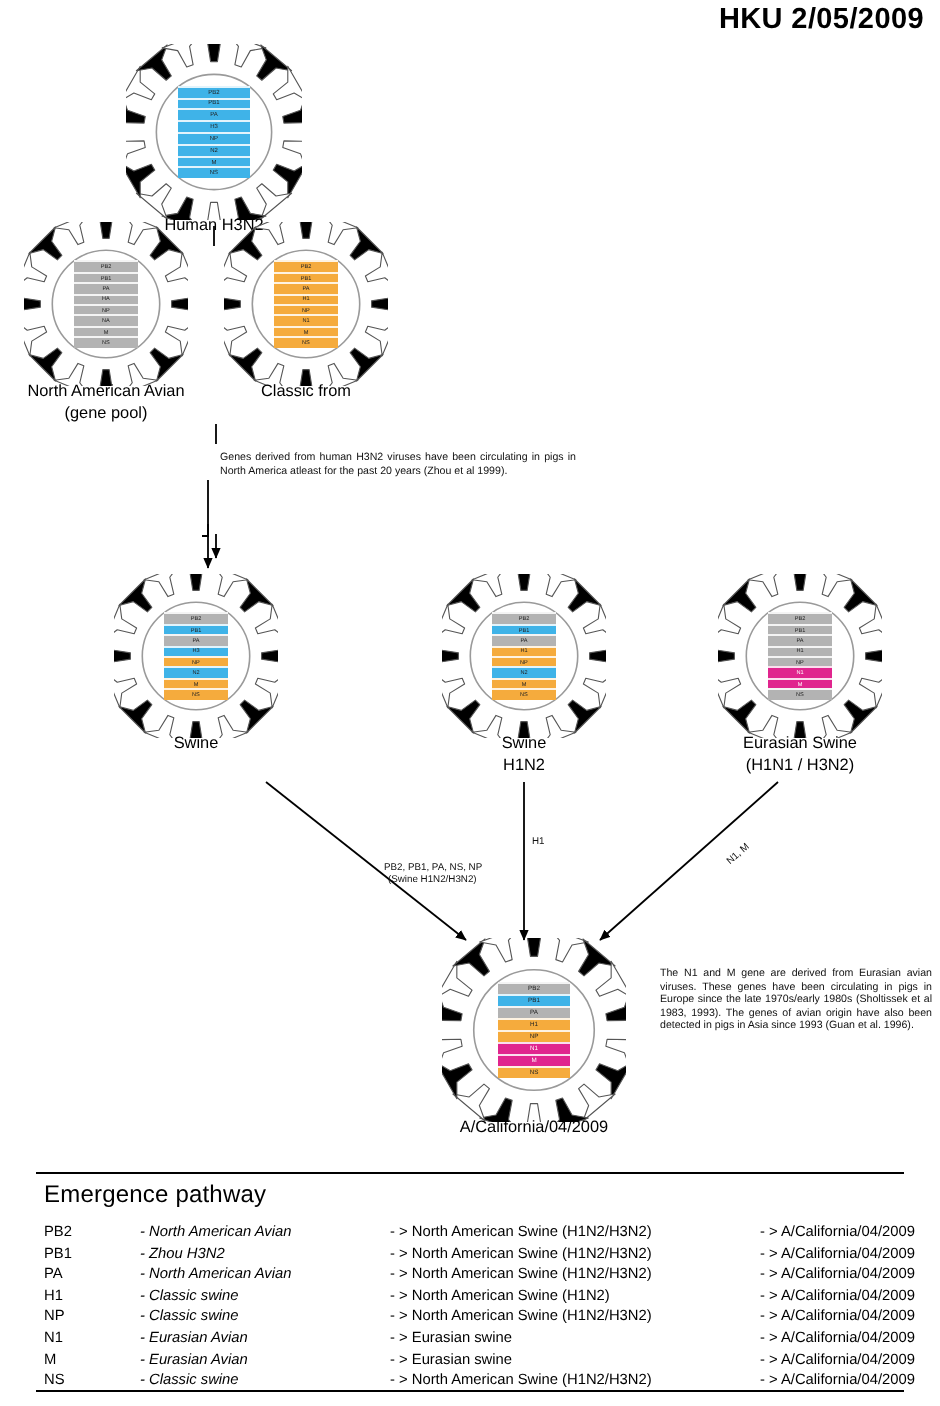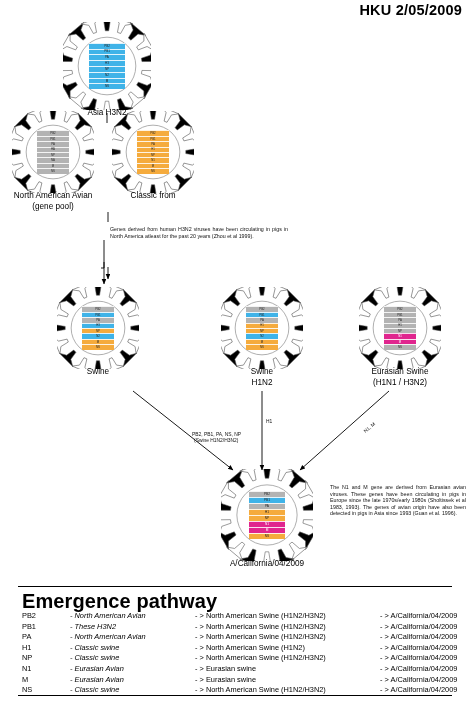--- a/index.html
+++ b/index.html
@@ -174,7 +174,7 @@
       </div>
     </div>
     <div class="vlabel" style="left: 27px; top: 108px; width: 160px;">
-      <div>Asia H3N2</div>
+      <div>Human H3N2</div>
     </div>
     <div class="virion" style="left: 12px; top: 111px; width: 82px; height: 82px;">
       <svg width="82" height="82" viewBox="0 0 82 82" class="ring">

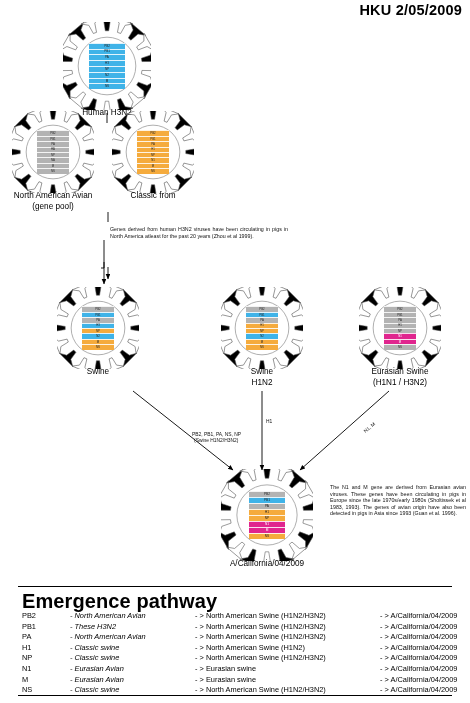--- a/index.html
+++ b/index.html
@@ -64,7 +64,7 @@
   }
   #pathway-title{
     position:absolute;left:22px;top:4px;
-    font-size:20px;font-weight:bold;letter-spacing:.1px;text-align:center;
+    font-size:12px;font-weight:normal;letter-spacing:.1px;text-align:center;
   }
   #pathway table{
     position:absolute;left:22px;top:25px;

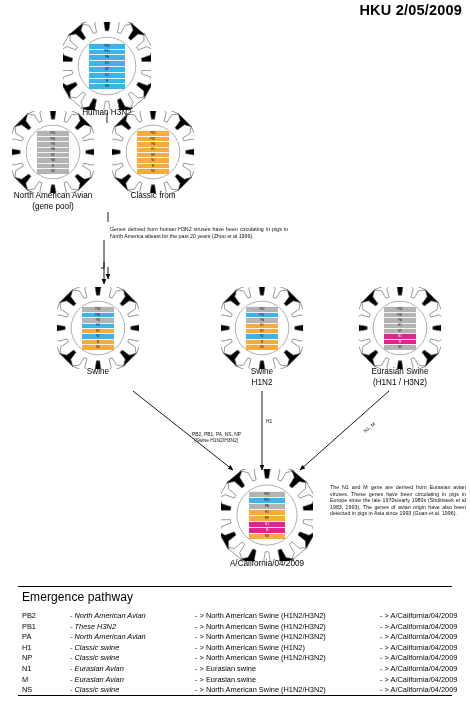--- a/index.html
+++ b/index.html
@@ -606,7 +606,7 @@
         </tr>
         <tr>
           <td class="c-gene">PB1</td>
-          <td class="c-origin">- These H3N2</td>
+          <td class="c-origin">- Zhou H3N2</td>
           <td class="c-inter">- &gt; North American Swine (H1N2/H3N2)</td>
           <td class="c-final">- &gt; A/California/04/2009</td>
         </tr>

